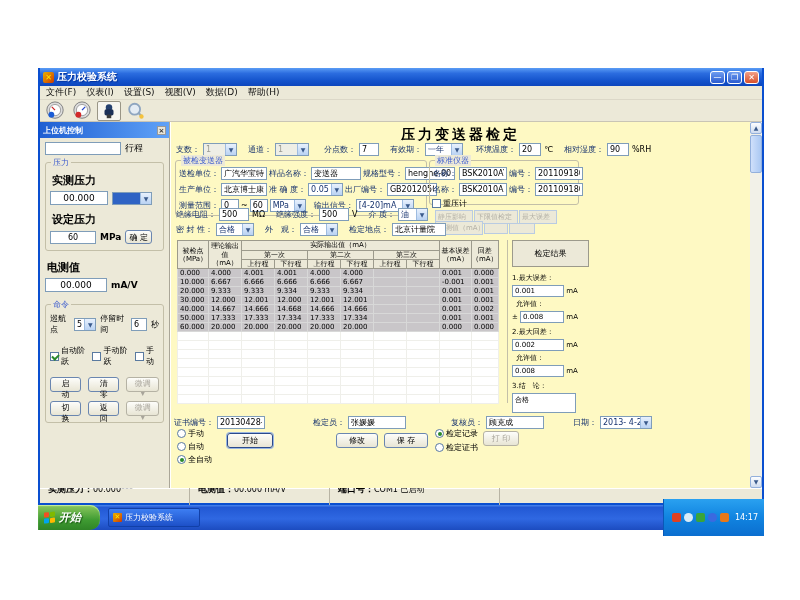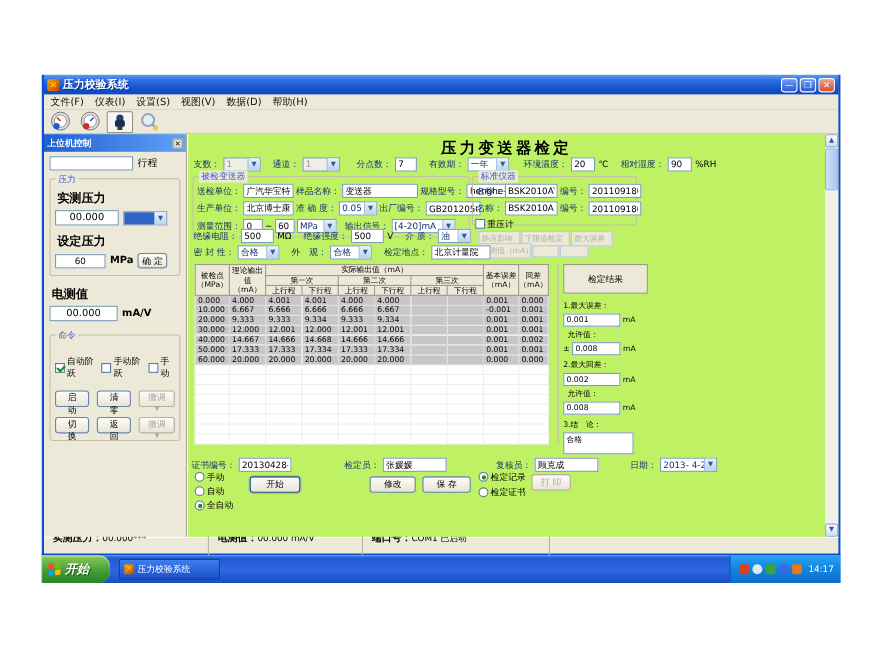--- a/index.html
+++ b/index.html
@@ -82,7 +82,7 @@
   .cbrow { display:flex; align-items:center; gap:2px; font-size:8px; }
 
   
-  .main { flex:1; position:relative; background:#bef264; border-left:1px solid #fff; }
+  .main { flex:1; position:relative; background:#fef9c3; border-left:1px solid #fff; }
   .main-content { position:absolute; left:0; top:0; right:12px; bottom:0;
                   font-size:8px; color:#16326e; }
   .abs { position:absolute; }

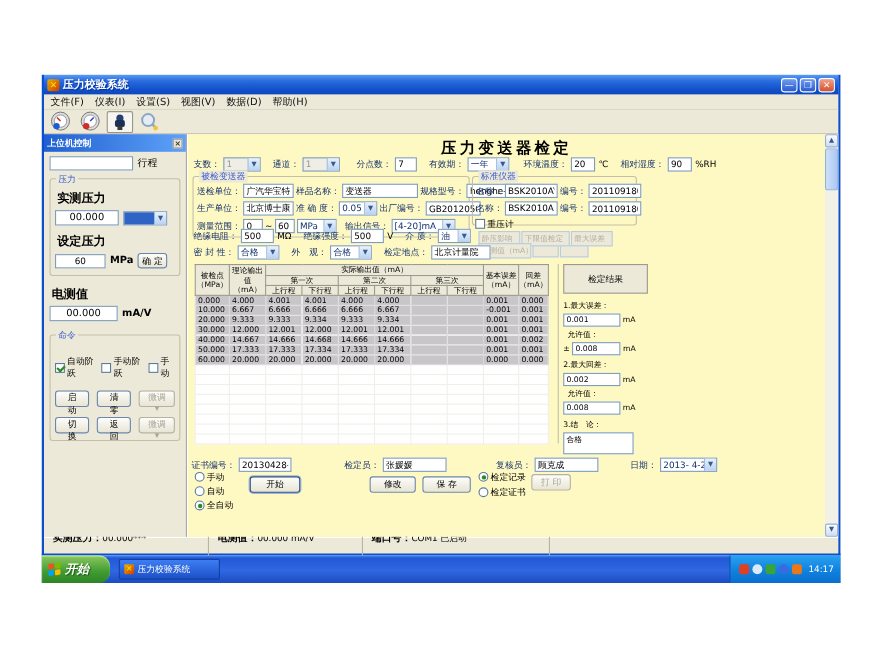--- a/index.html
+++ b/index.html
@@ -323,7 +323,7 @@
               <span class="lbl">送检单位：</span>
               <input class="inp" style="width: 46px;" value="广汽华宝特">
               <span class="lbl">样品名称：</span>
-              <input class="inp" style="width: 69px;" value="变送器">
+              <input class="inp" style="width: 50px;" value="变送器">
               <span class="lbl">规格型号：</span>
               <input class="inp" style="width: 50px;" value="henghe-0012">
             </div>

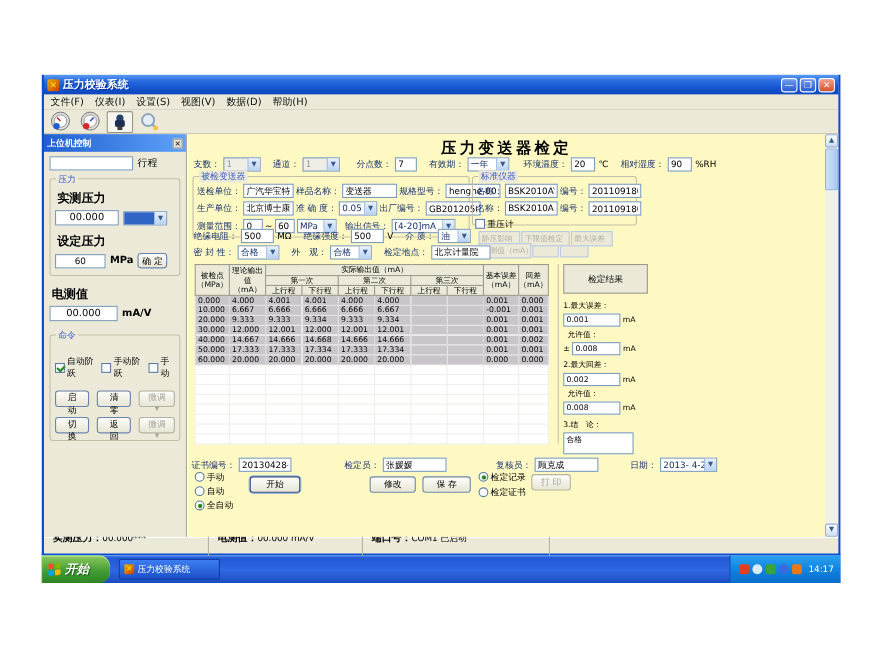--- a/index.html
+++ b/index.html
@@ -258,6 +258,16 @@
 
           <div class="grp" style="margin-top:12px">
             <span class="grp-title">命令</span>
+            <div class="lp-row" style="font-size:8px">
+              <span>巡航点</span>
+              <span class="combo" style="width:24px">
+                <span class="cval">5</span>
+                <span class="dd">▼</span>
+              </span>
+              <span>停留时间</span>
+              <input class="inp" style="width: 16px;" value="6">
+              <span>秒</span>
+            </div>
             <div class="lp-row" style="margin-top:10px;gap:4px">
               <span class="cbrow">
                   <span class="cb checked"></span>

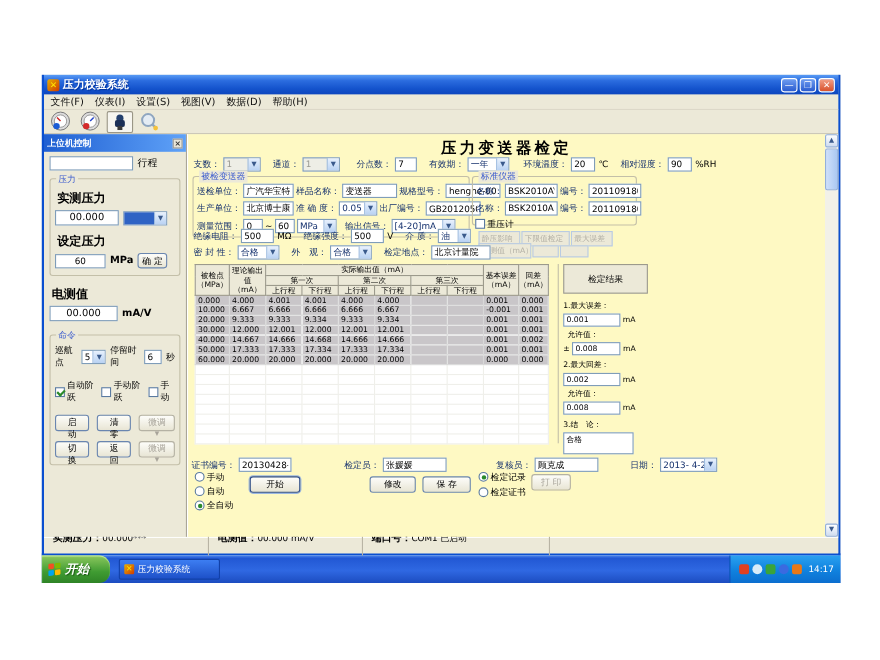--- a/index.html
+++ b/index.html
@@ -154,7 +154,7 @@
                color:#ffe800; font-size:7px; line-height:9px; text-align:center;
                border-radius:1px; font-weight:bold; }
   .task-txt { color:#fff; font-size:8px; white-space:nowrap; overflow:hidden; }
-  .tray { margin-left:auto; height:25px; display:flex; align-items:center; gap:3px;
+  .tray { margin-left:auto; height:37px; display:flex; align-items:center; gap:3px;
           padding:0 6px 0 8px; background:linear-gradient(180deg,#2aa1f0 0%,#1184e0 50%,#0b6ecf 100%);
           border-left:1px solid #0a58b8;justify-content:space-between; }
   .tray-ic { width:9px; height:9px; border-radius:2px; }

